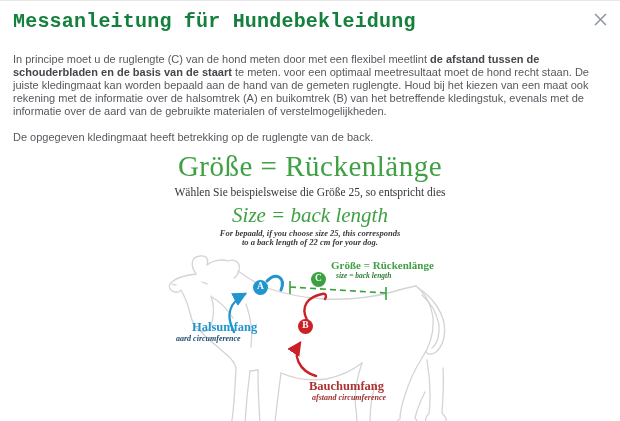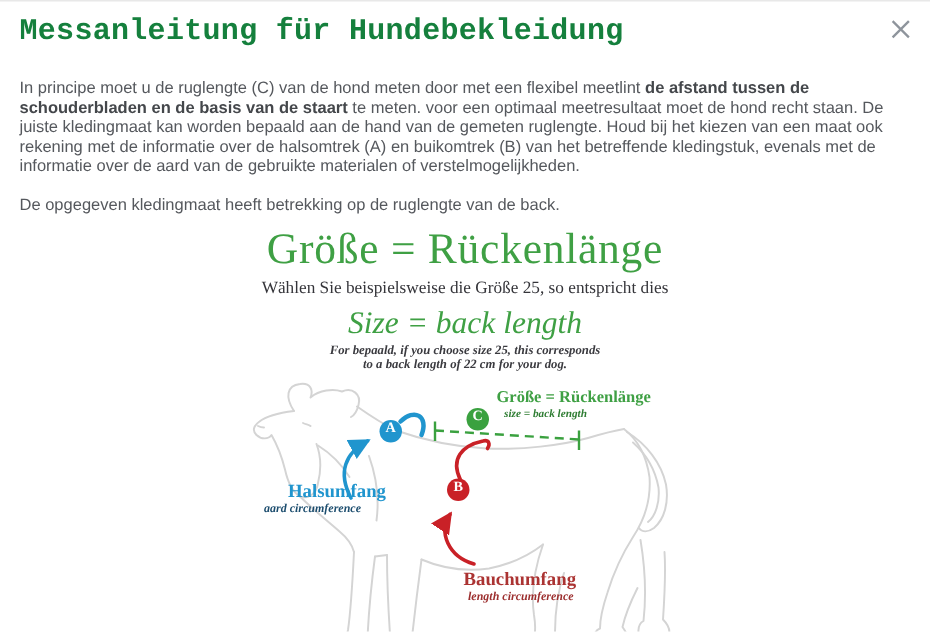--- a/index.html
+++ b/index.html
@@ -192,7 +192,7 @@
     </div>
     <div class="dlabel label-b">
       <span class="main">Bauchumfang</span>
-      <span class="sub">length circumference</span>
+      <span class="sub">afstand circumference</span>
     </div>
 
   </div>

